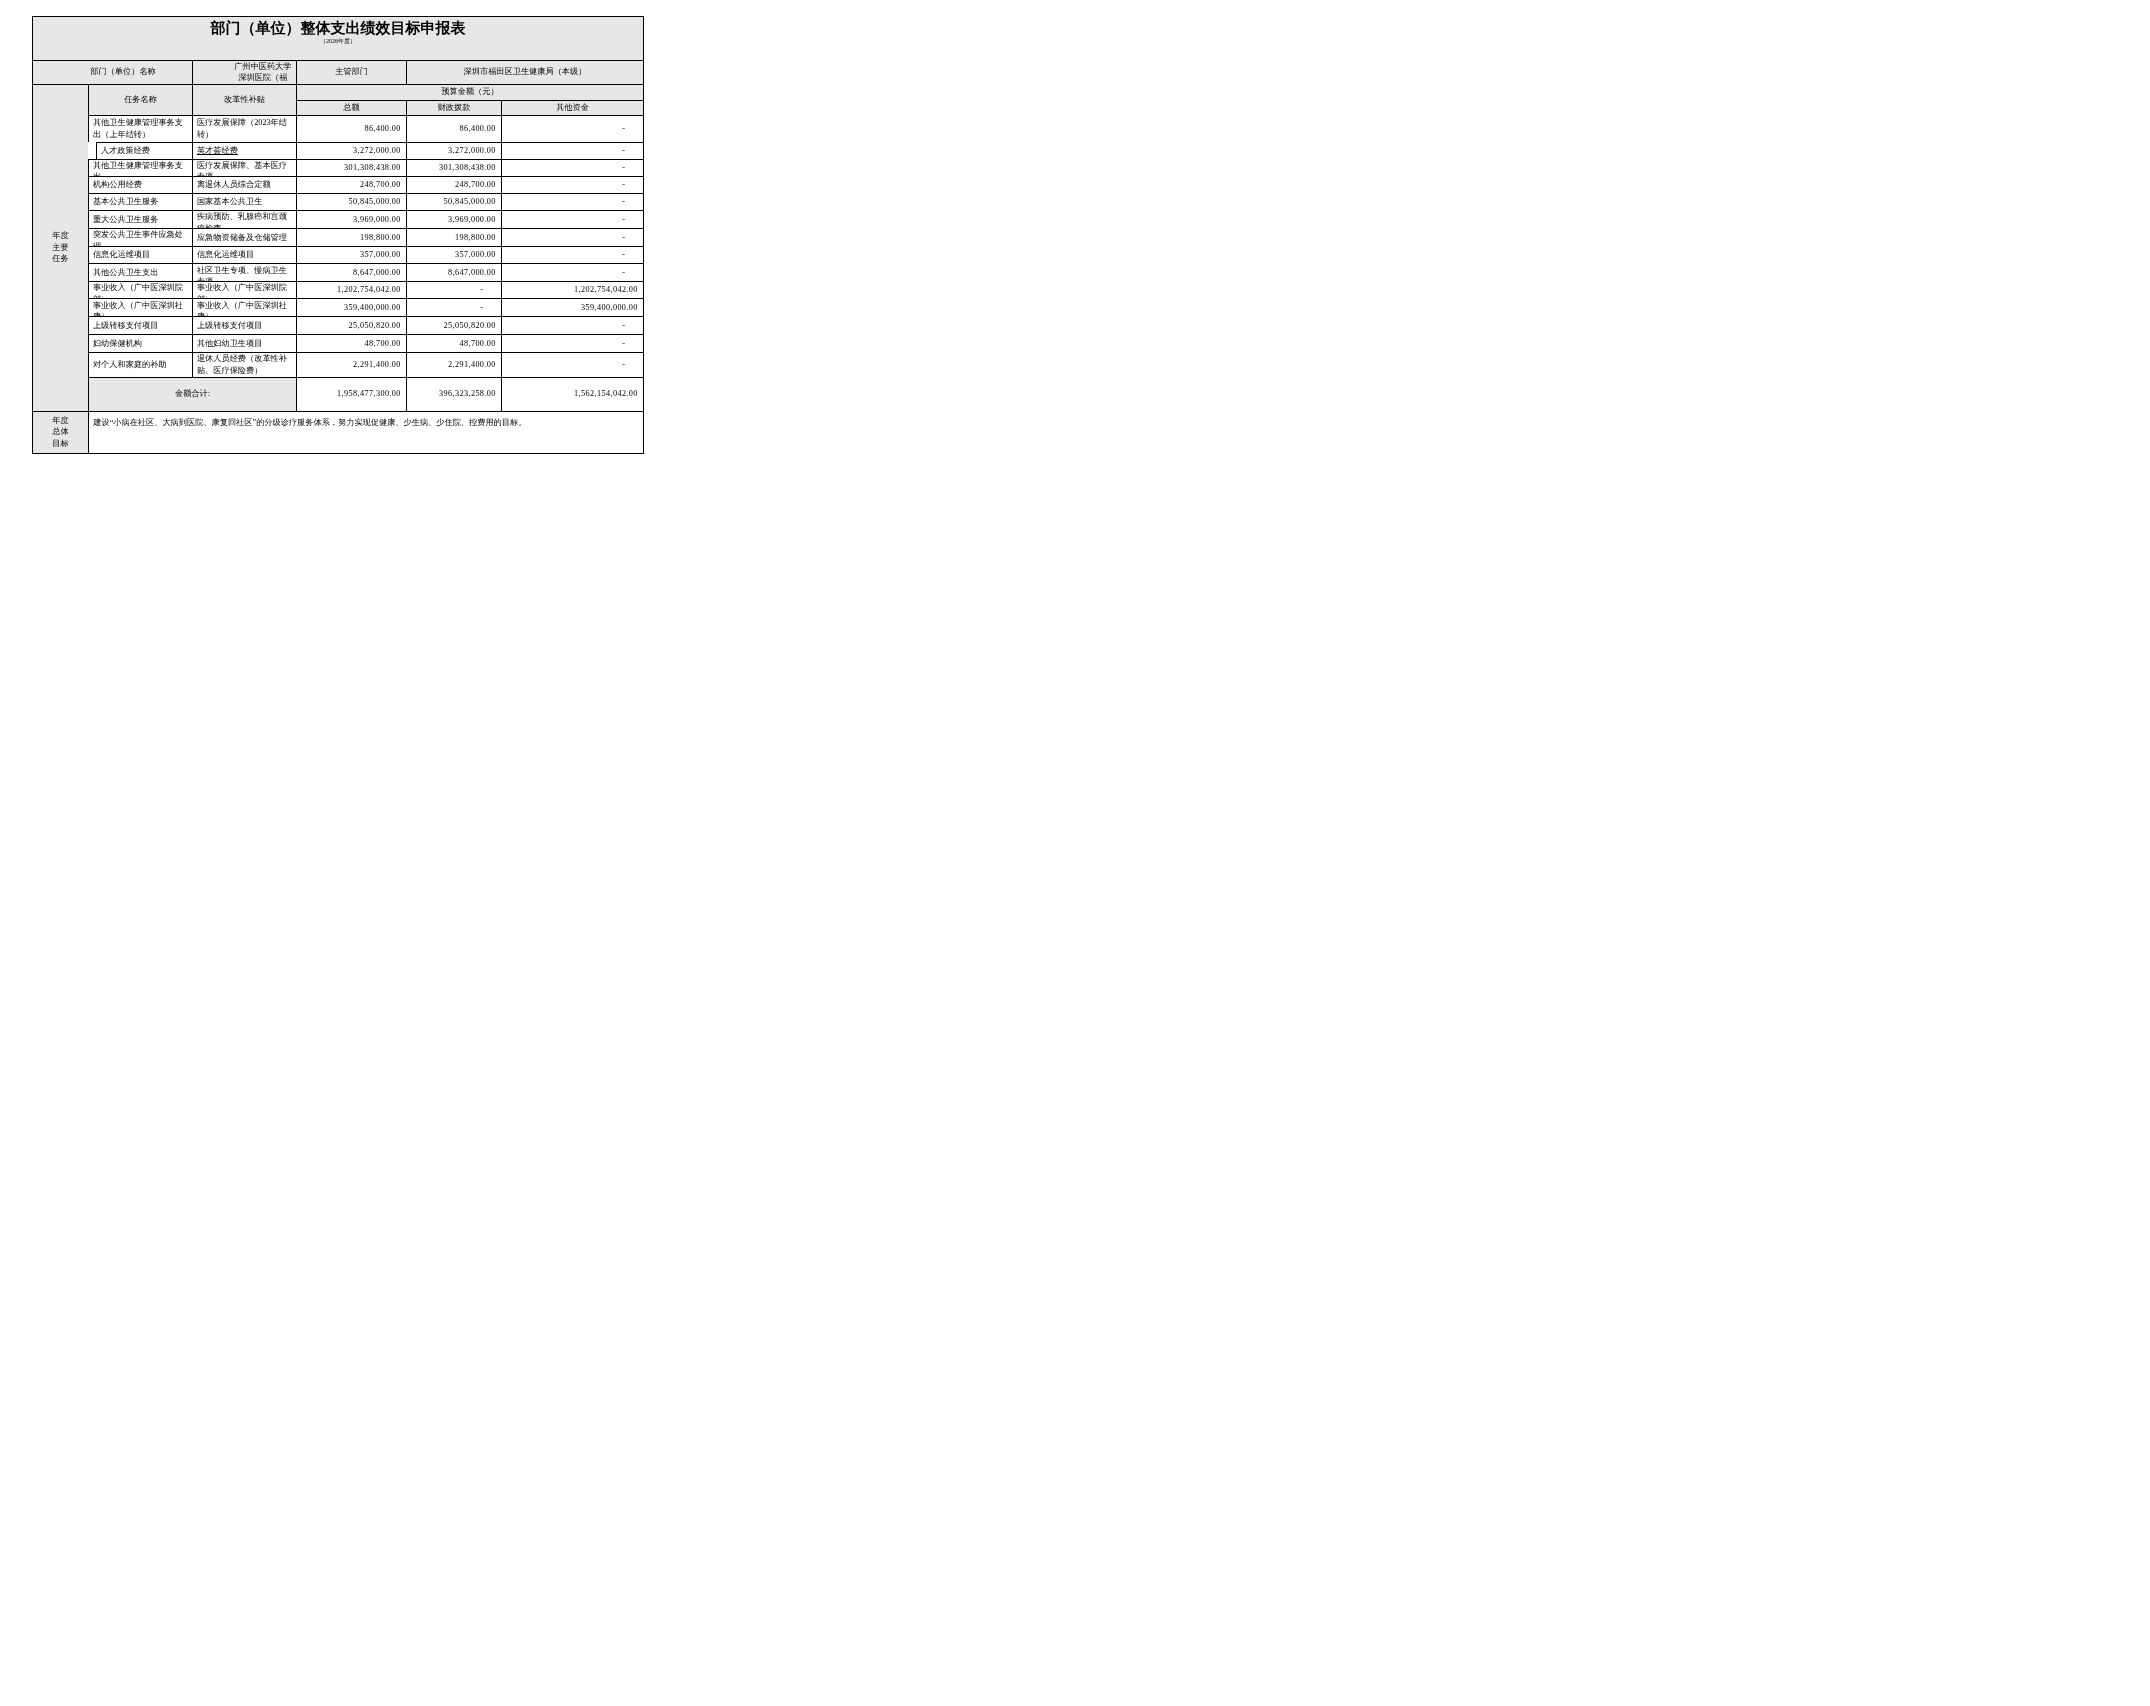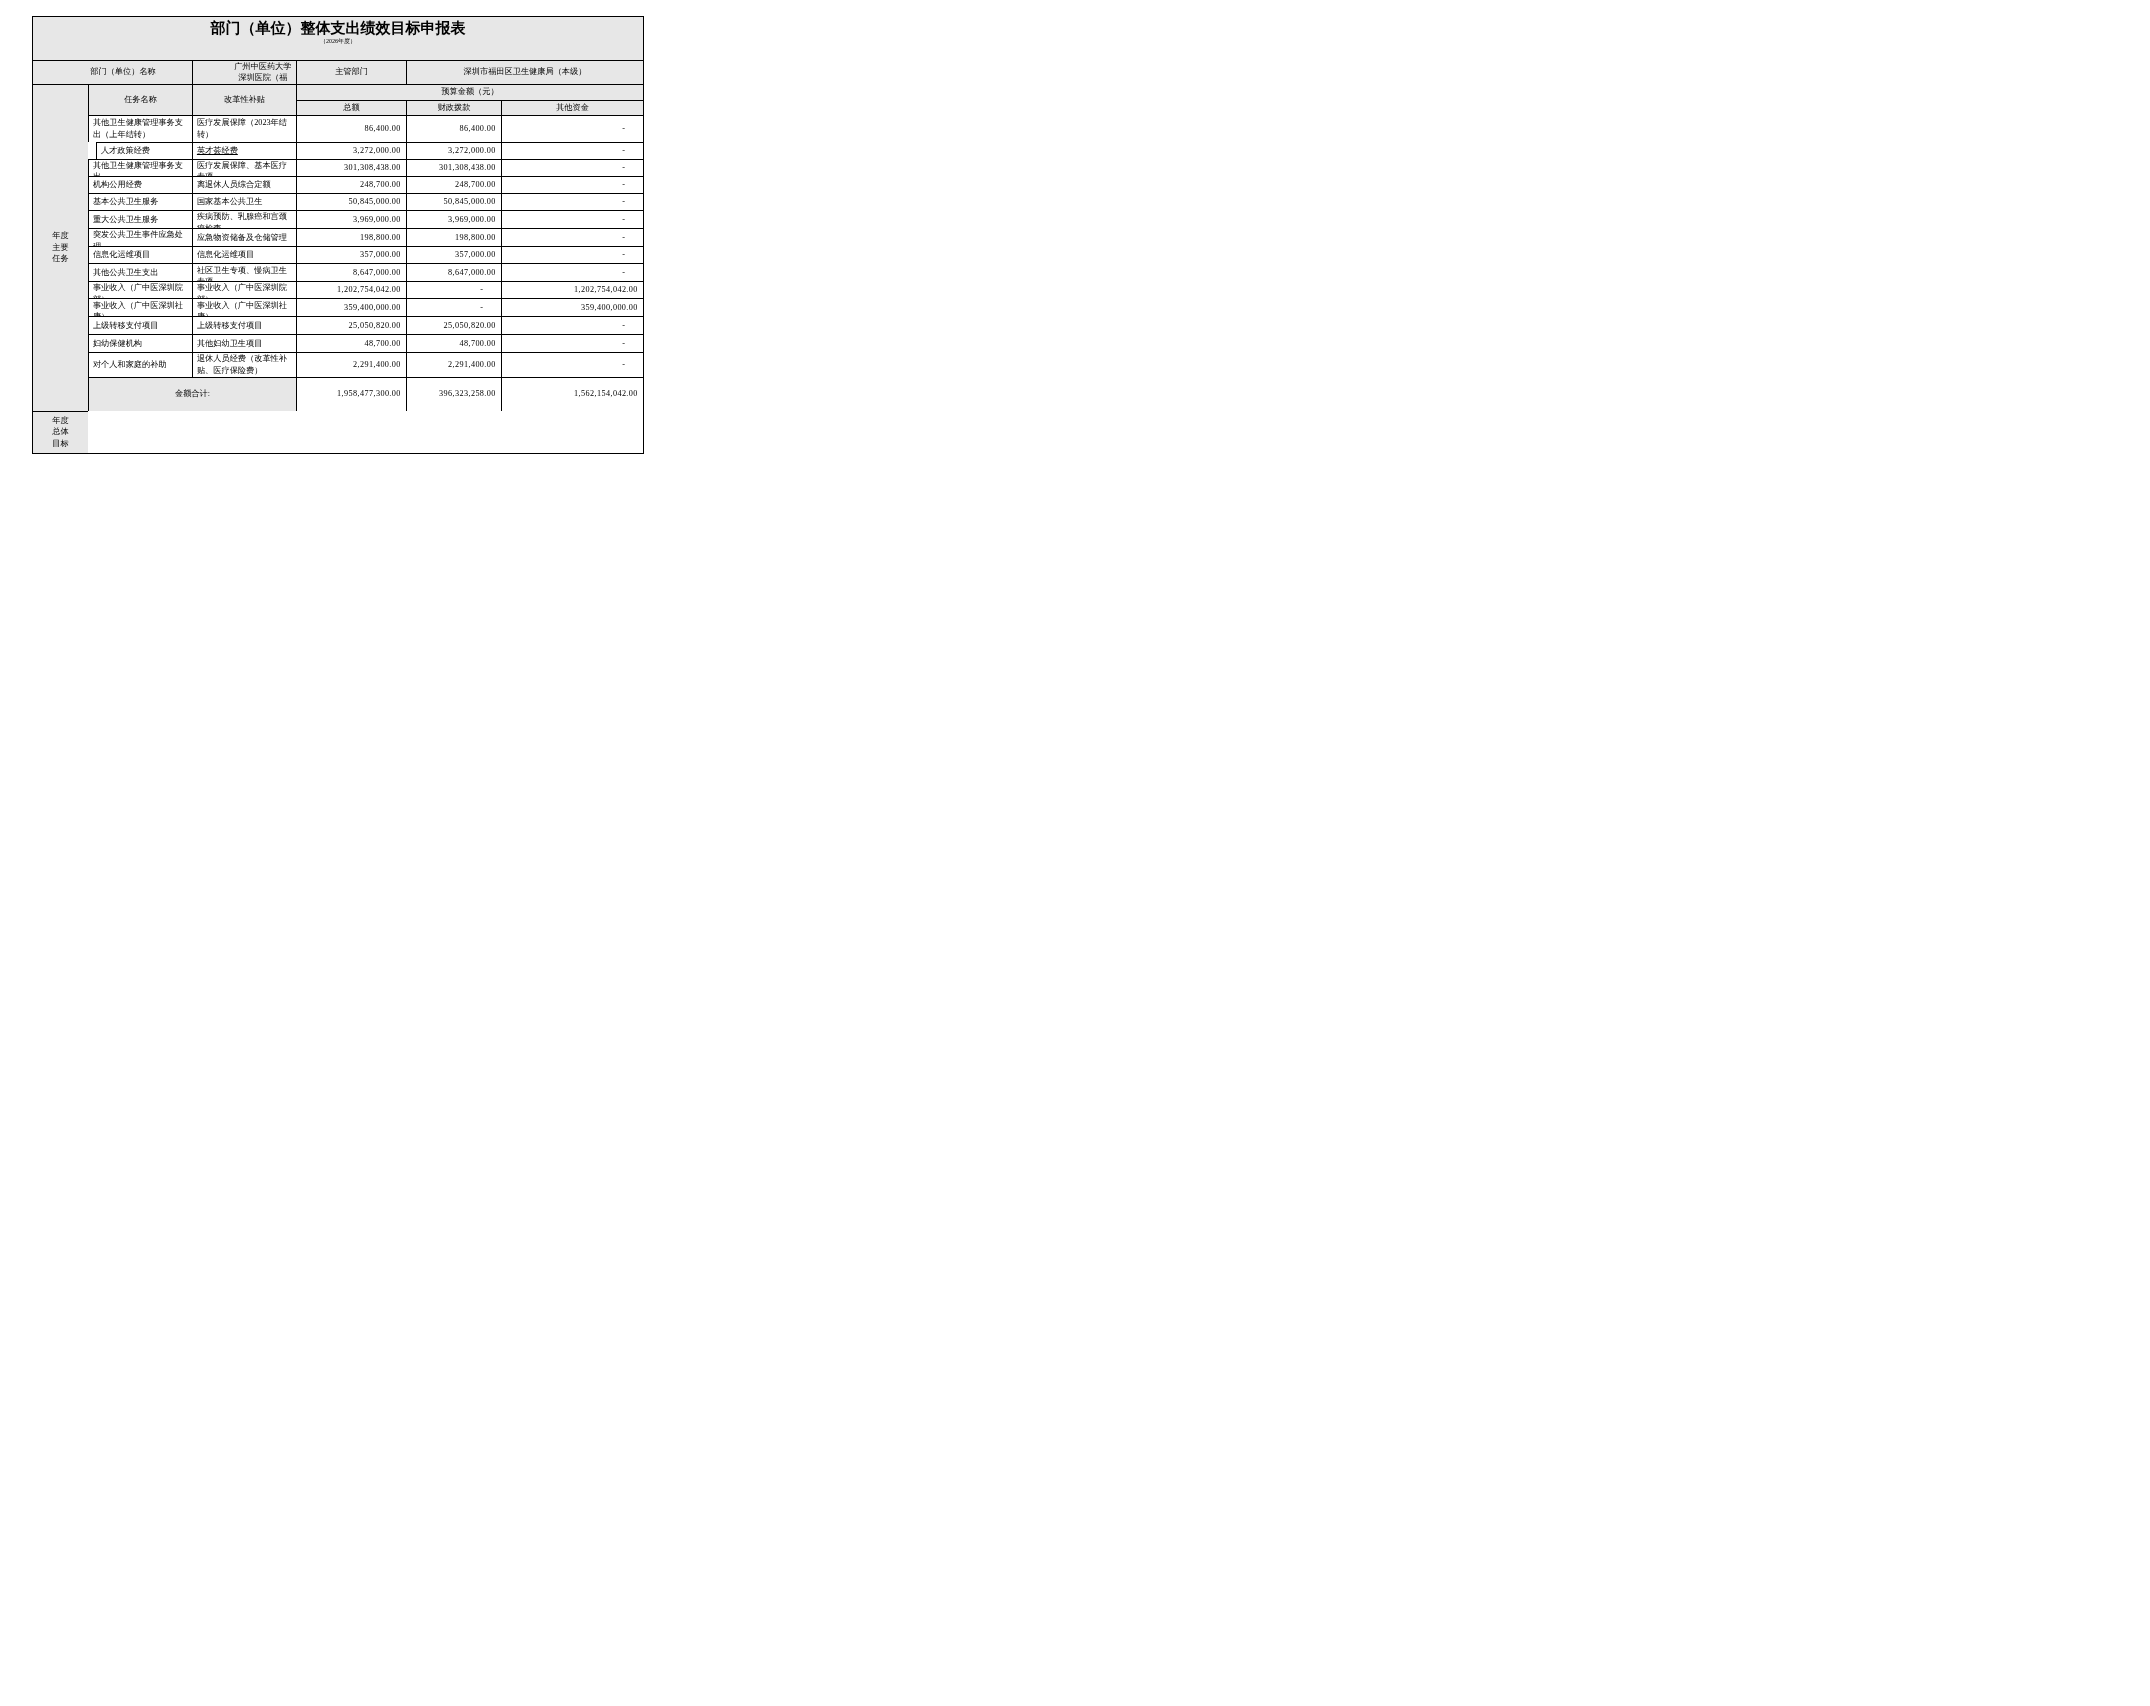--- a/index.html
+++ b/index.html
@@ -155,6 +155,7 @@
   <div class="cell gray no-l center" style="grid-column:1;grid-row:20;">
     <div class="vlabel">年度总体目标</div>
   </div>
+  <div class="cell goal" style="grid-column:2/7;grid-row:20;">建设“小病在社区、大病到医院、康复回社区”的分级诊疗服务体系，努力实现促健康、少生病、少住院、控费用的目标。</div>
 
 </div>
 

